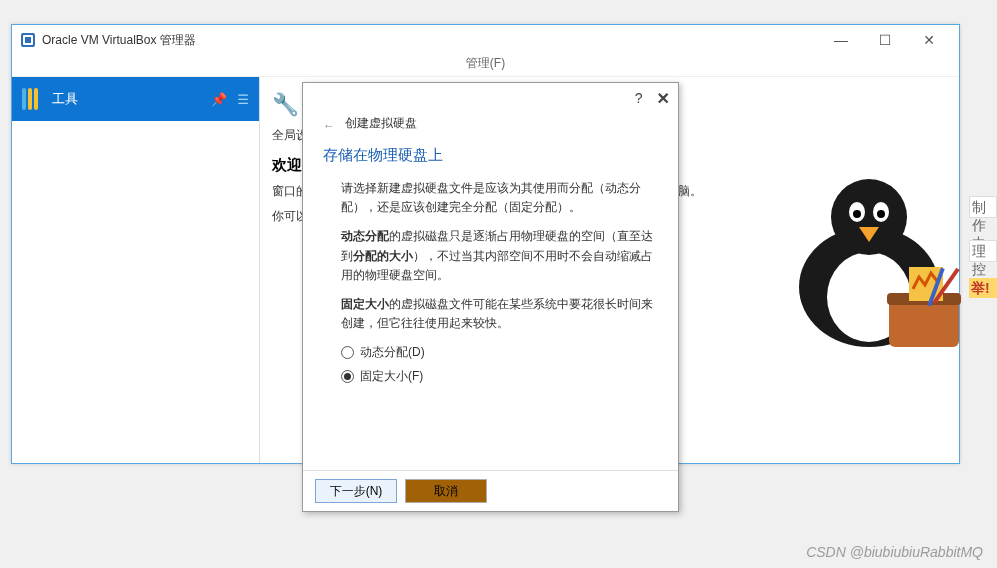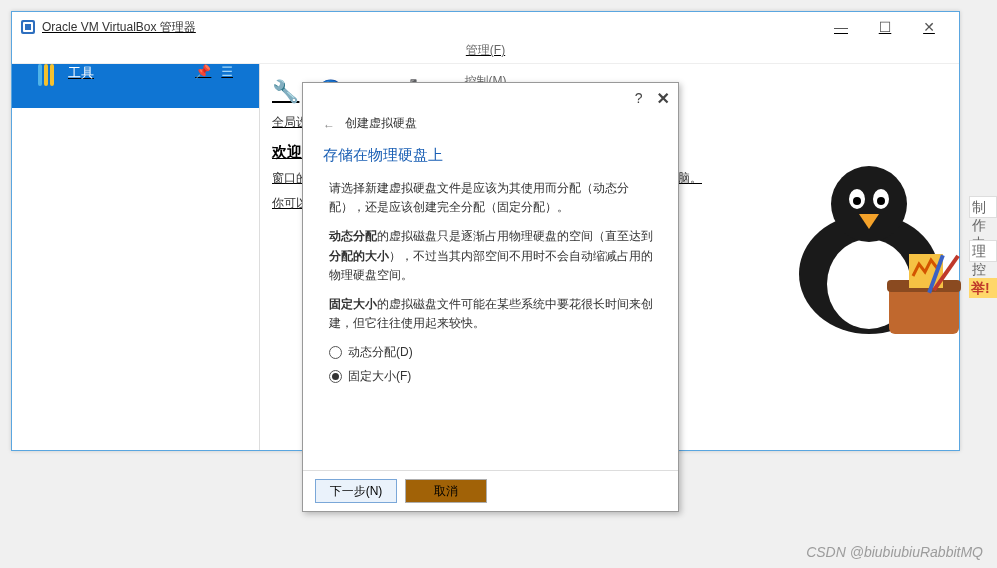--- a/index.html
+++ b/index.html
@@ -4,7 +4,7 @@
 <style>
   * { box-sizing: border-box; font-family: "Microsoft YaHei", "Segoe UI", sans-serif; }
   body { margin: 0; background: #f0f0f0; width: 997px; height: 568px; overflow: hidden; position: relative; }
-  .main-window { position: absolute; left: 11px; top: 11px; width: 949px; height: 440px; background: #fff; border: 1px solid #5aa6e0; box-shadow: 0 0 4px rgba(0,0,0,0.15); text-decoration: underline; }
+  .main-window { position: absolute; left: 11px; top: 24px; width: 949px; height: 440px; background: #fff; border: 1px solid #5aa6e0; box-shadow: 0 0 4px rgba(0,0,0,0.15); }
   .titlebar { height: 30px; display: flex; align-items: center; padding: 0 8px; font-size: 12px; color: #333; }
   .titlebar .vb-icon { width: 16px; height: 16px; margin-right: 6px; }
   .titlebar .spacer { flex: 1; }

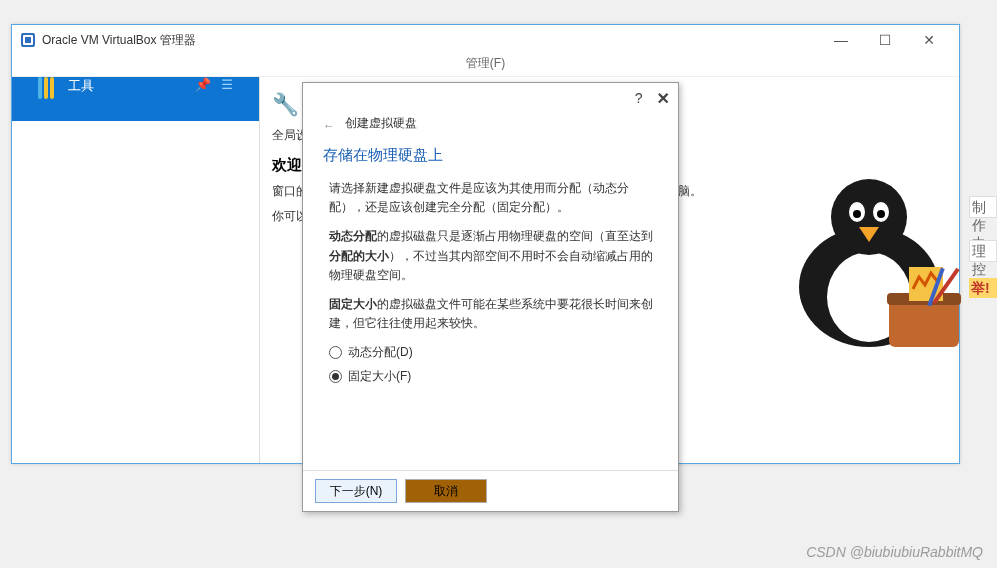--- a/index.html
+++ b/index.html
@@ -12,7 +12,7 @@
   .menubar { height: 22px; display: flex; align-items: center; padding: 0 8px; gap: 14px; font-size: 12px; color: #666; border-bottom: 1px solid #eee; flex-direction: column; }
   .body { display: flex; height: calc(100% - 52px); }
   .sidebar { width: 248px; background: #fff; border-right: 1px solid #ddd; }
-  .tools-row { height: 44px; background: #0f75d3; color: #fff; display: flex; padding: 0 26px; gap: 10px; font-size: 13px; }
+  .tools-row { height: 44px; background: #0f75d3; color: #fff; display: flex; align-items: center; padding: 0 10px; gap: 10px; font-size: 13px; }
   .tools-row .spacer { flex: 1; }
   .tool-icons { display:flex; gap:2px; margin-right:4px;}
   .tool-icons span{ display:inline-block; width:4px; height:22px; border-radius:2px;}

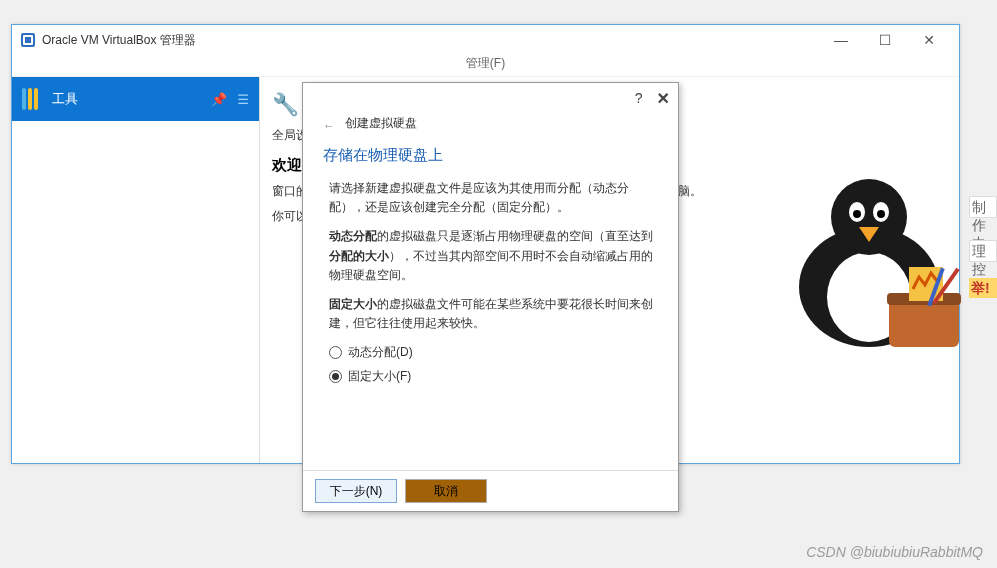--- a/index.html
+++ b/index.html
@@ -31,7 +31,7 @@
   .dlg-body { padding: 2px 20px 10px 20px; flex:1; font-size:12px; color:#333; }
   .dlg-back-row { display:flex; align-items:center; gap:10px; font-size:12px; margin-bottom:14px; }
   .dlg-heading { color:#1a5fb4; font-size:15px; margin: 6px 0 14px 0; }
-  .dlg-section { margin-left: 6px; line-height: 1.6; }
+  .dlg-section { margin-left: 18px; line-height: 1.6; }
   .dlg-para { margin-bottom: 10px; }
   .radio-row { display:flex; align-items:center; gap:6px; margin: 4px 0; font-size:12px; }
   .radio { width:13px; height:13px; border:1px solid #555; border-radius:50%; display:inline-flex; align-items:center; justify-content:center; }

